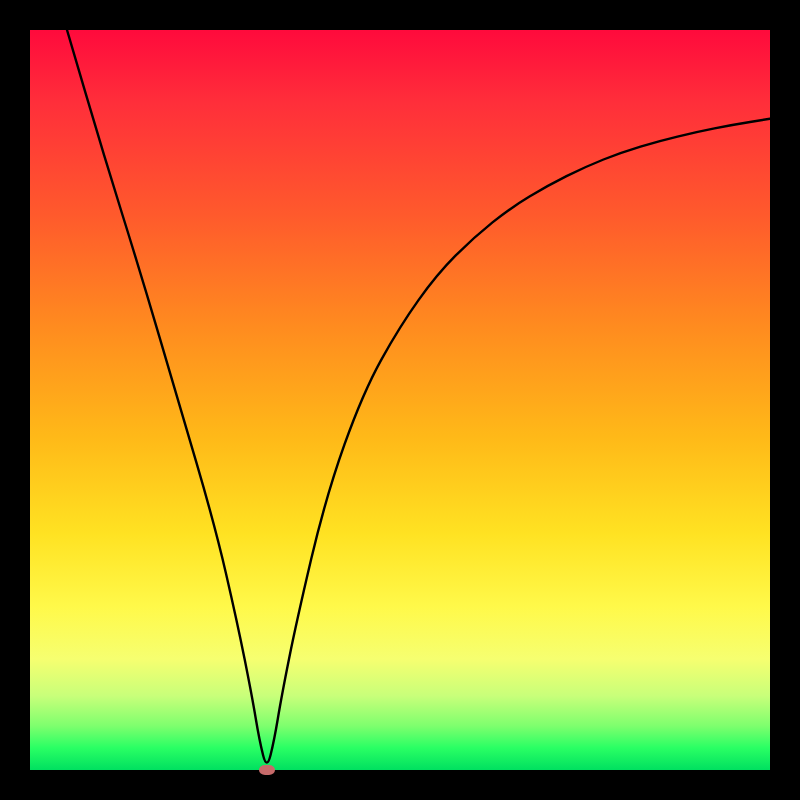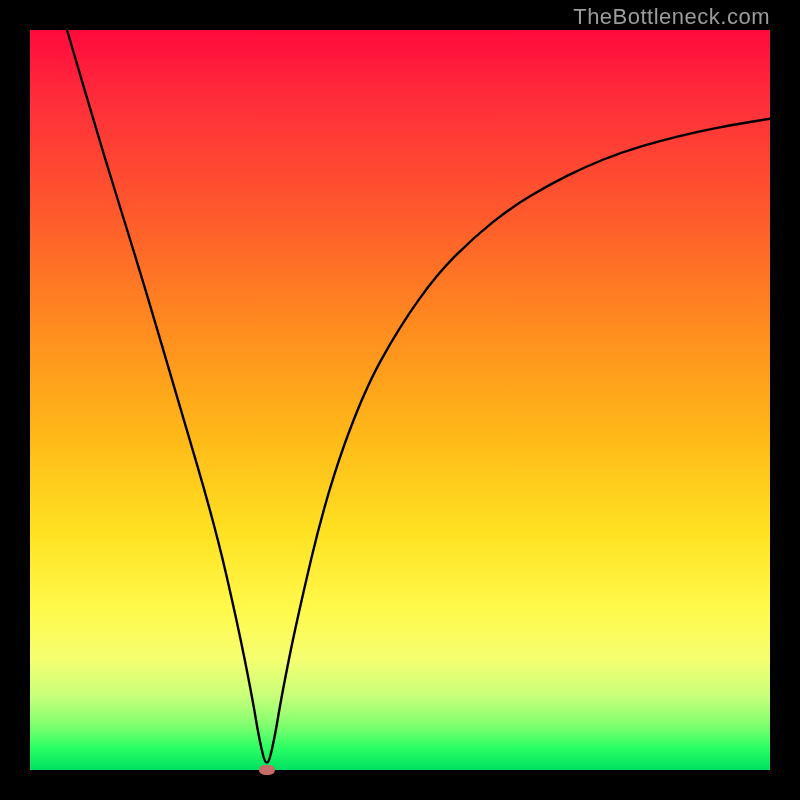--- a/index.html
+++ b/index.html
@@ -68,7 +68,6 @@
 <body>
 
 <div class="frame">
-  <div class="watermark">TheBottleneck.com</div>
 
   <div class="plot-area">
     <svg class="curve" viewBox="0 0 740 740" preserveAspectRatio="none">

